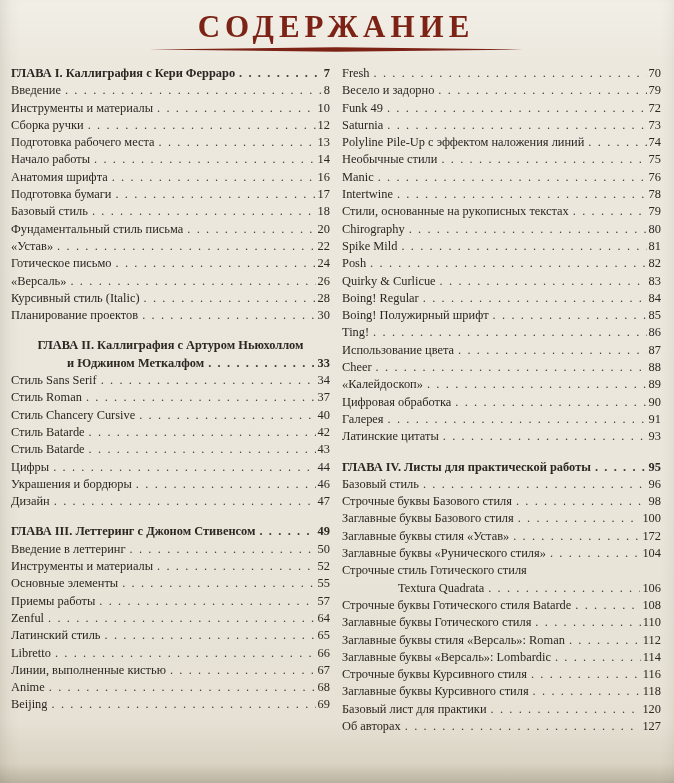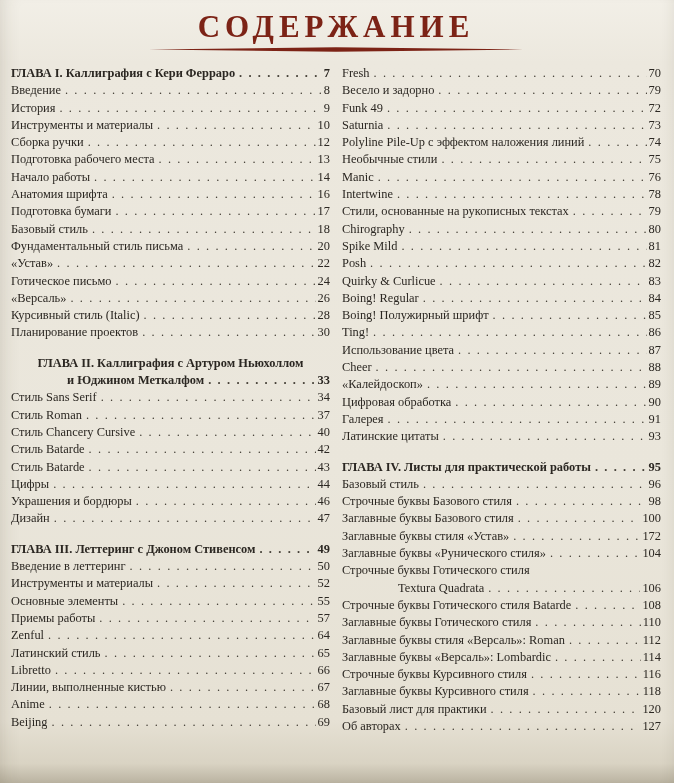--- a/index.html
+++ b/index.html
@@ -54,11 +54,6 @@
           <span class="page-num">8</span>
         </div>
         <div class="row">
-          <span class="label">История</span>
-          <span class="dots"></span>
-          <span class="page-num">9</span>
-        </div>
-        <div class="row">
           <span class="label">Инструменты и материалы</span>
           <span class="dots"></span>
           <span class="page-num">10</span>

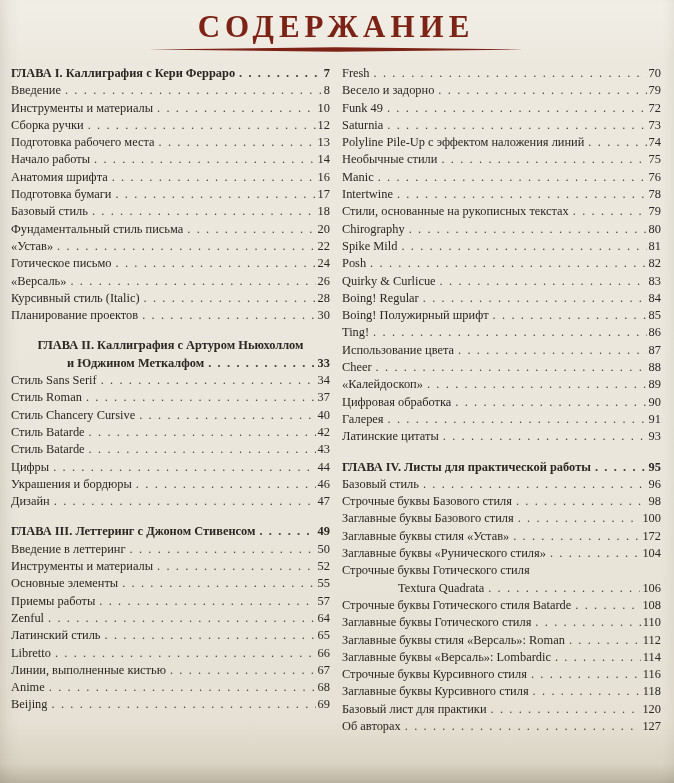--- a/index.html
+++ b/index.html
@@ -364,7 +364,7 @@
           <span class="page-num">104</span>
         </div>
         <div class="row">
-          <span class="label">Строчные буквы Готического стиля</span>
+          <span class="label">Строчные стиль Готического стиля</span>
         </div>
         <div class="row cont">
           <span class="label">Textura Quadrata</span>

